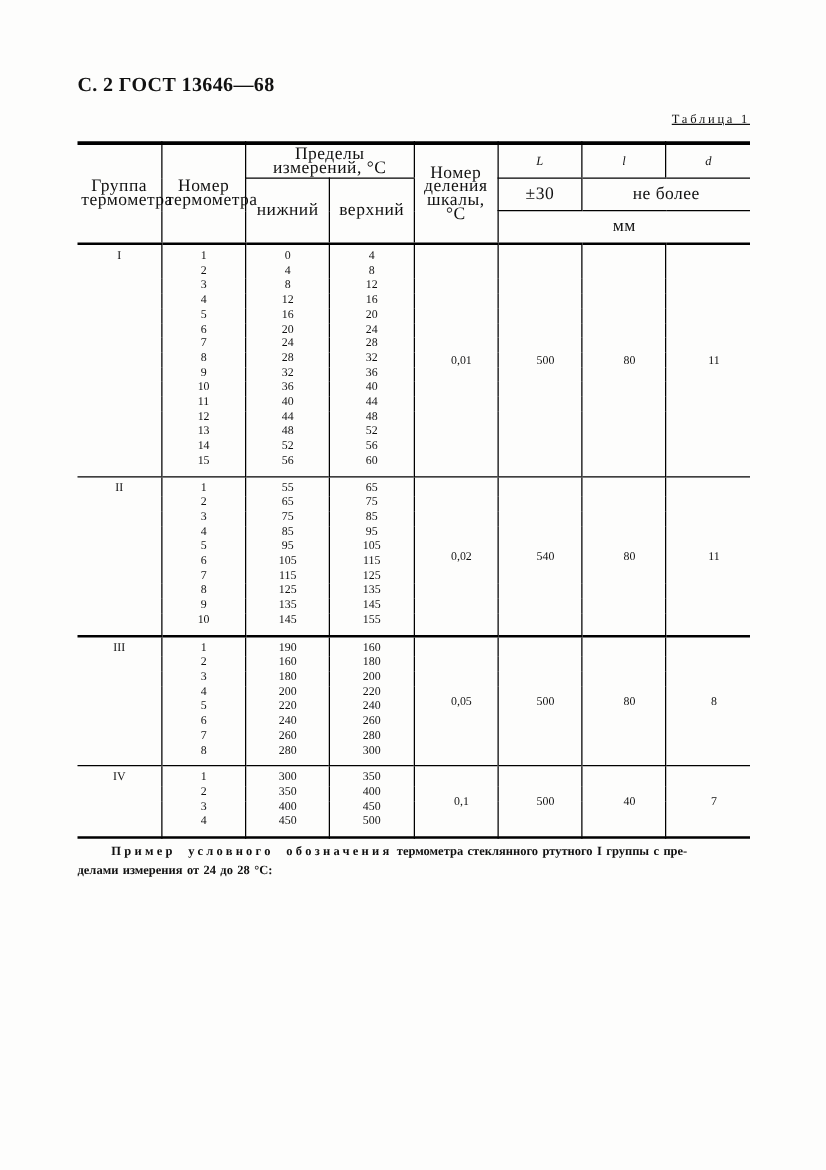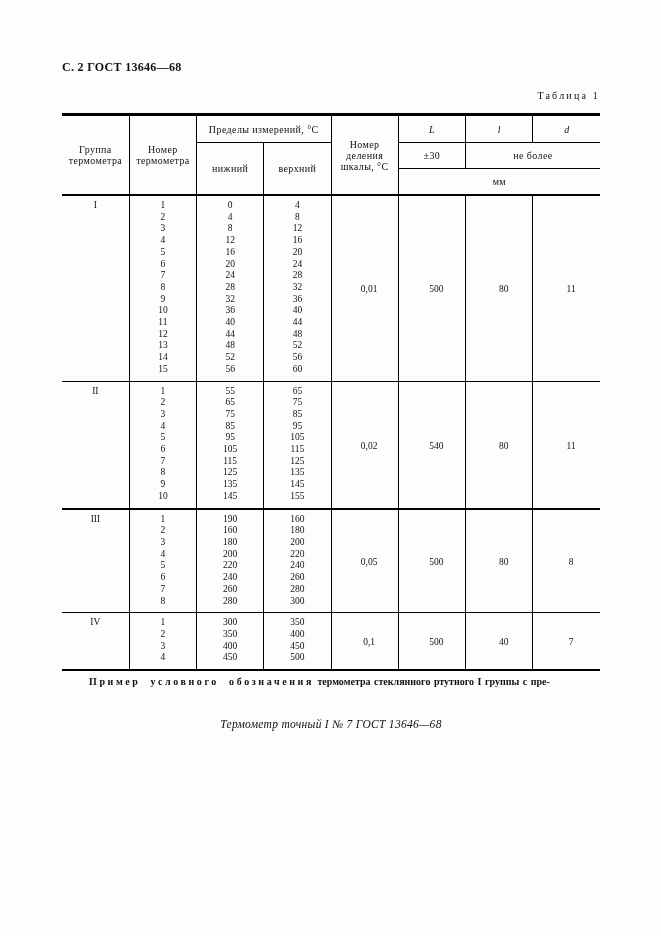--- a/index.html
+++ b/index.html
@@ -10,7 +10,7 @@
   }
   .doc-header {
     position:absolute; left:62px; top:60px;
-    font-size:12px; font-weight:bold; letter-spacing:0.3px;
+    font-size:16px; font-weight:bold; letter-spacing:0.3px;
   }
   .table-caption {
     position:absolute; top:90px; right:61px;

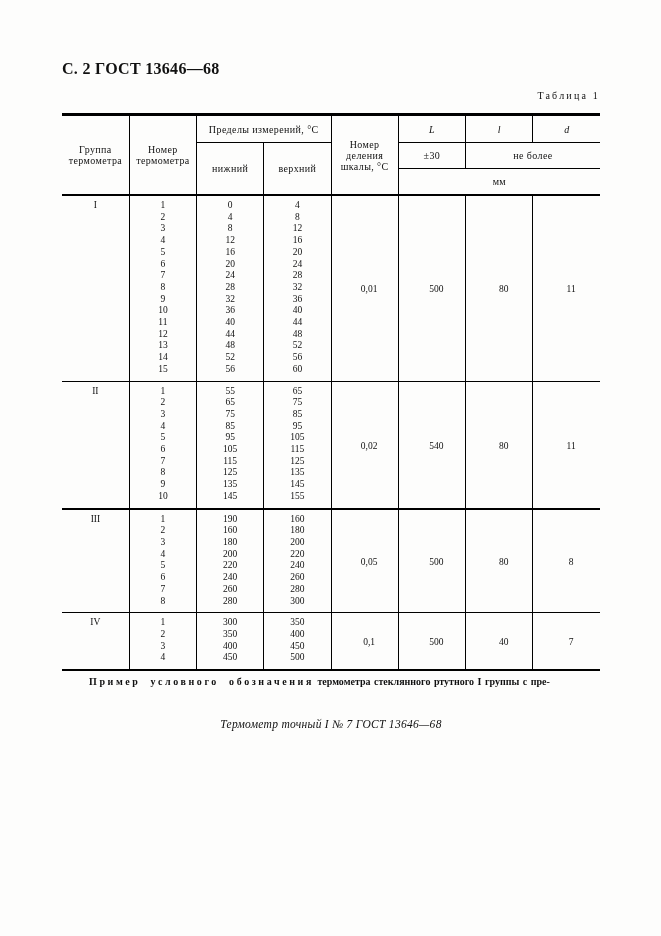--- a/index.html
+++ b/index.html
@@ -14,7 +14,7 @@
   }
   .table-caption {
     position:absolute; top:90px; right:61px;
-    font-size:10px; letter-spacing:2.2px;
+    font-size:10px; letter-spacing:2.2px;text-decoration:underline;
   }
   table.gost {
     position:absolute; left:62px; top:113px; width:538px;

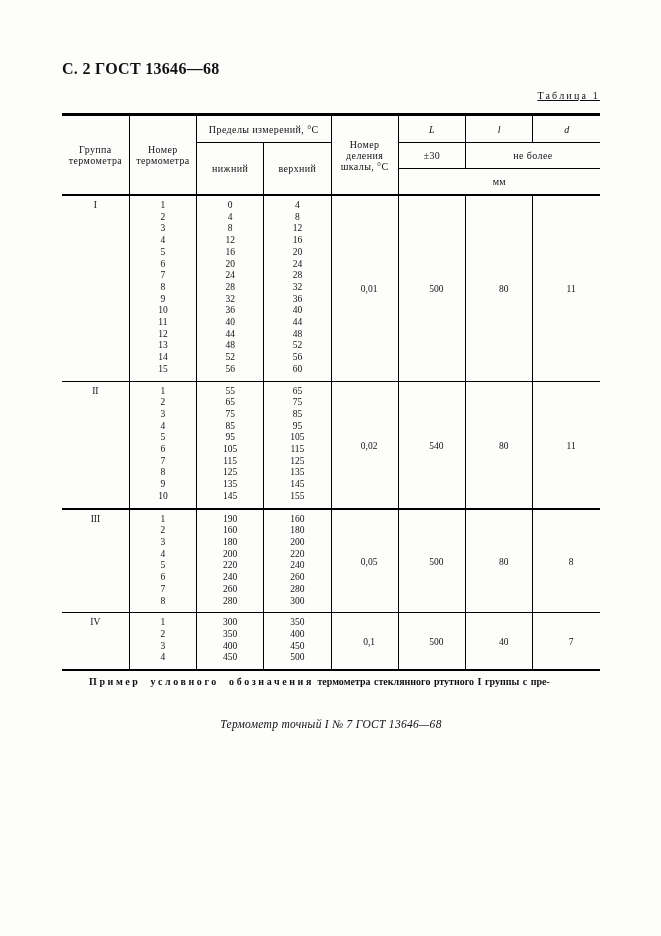--- a/index.html
+++ b/index.html
@@ -23,7 +23,7 @@
   }
   col.c { width:12.5%; }
   th {
-    font-weight:normal; font-size:10px; letter-spacing:0.4px;
+    font-weight:normal; font-size:14px; letter-spacing:0.4px;
     text-align:center; vertical-align:middle; padding:2px 3px; line-height:11px;
   }
   td {

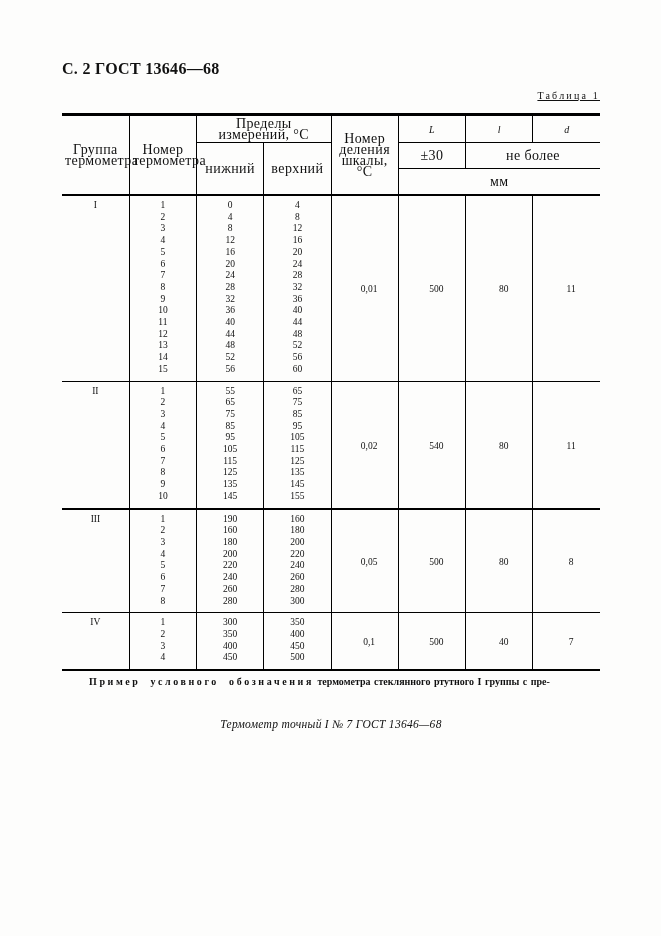--- a/index.html
+++ b/index.html
@@ -312,7 +312,7 @@
       </tbody>
     </table>
 
-  <div class="footer-para"><span class="spaced">Пример условного обозначения</span><span> термометра стеклянного ртутного I группы с пре-</span></div>
+  <div class="footer-para"><span class="spaced">Пример условного обозначения</span><span> термометра стеклянного ртутного I группы с пре-</span><span class="line2">делами измерения от 24 до 28 °С:</span></div>
 
   <div class="designation">Термометр точный I № 7 ГОСТ 13646—68</div>
 

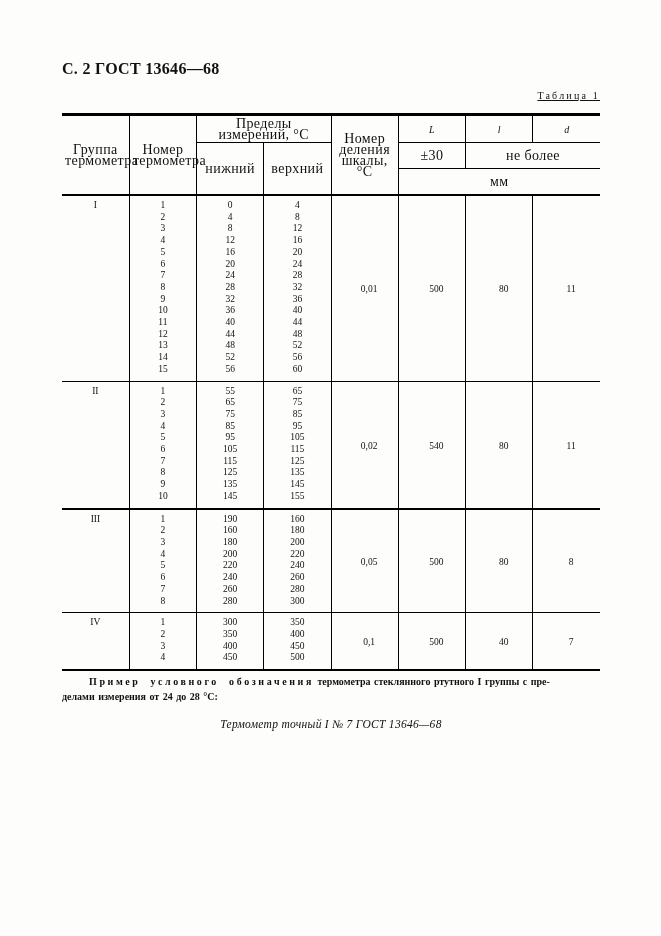--- a/index.html
+++ b/index.html
@@ -314,7 +314,6 @@
 
   <div class="footer-para"><span class="spaced">Пример условного обозначения</span><span> термометра стеклянного ртутного I группы с пре-</span><span class="line2">делами измерения от 24 до 28 °С:</span></div>
 
-  <div class="designation">Термометр точный I № 7 ГОСТ 13646—68</div>
 
 </div>
 

